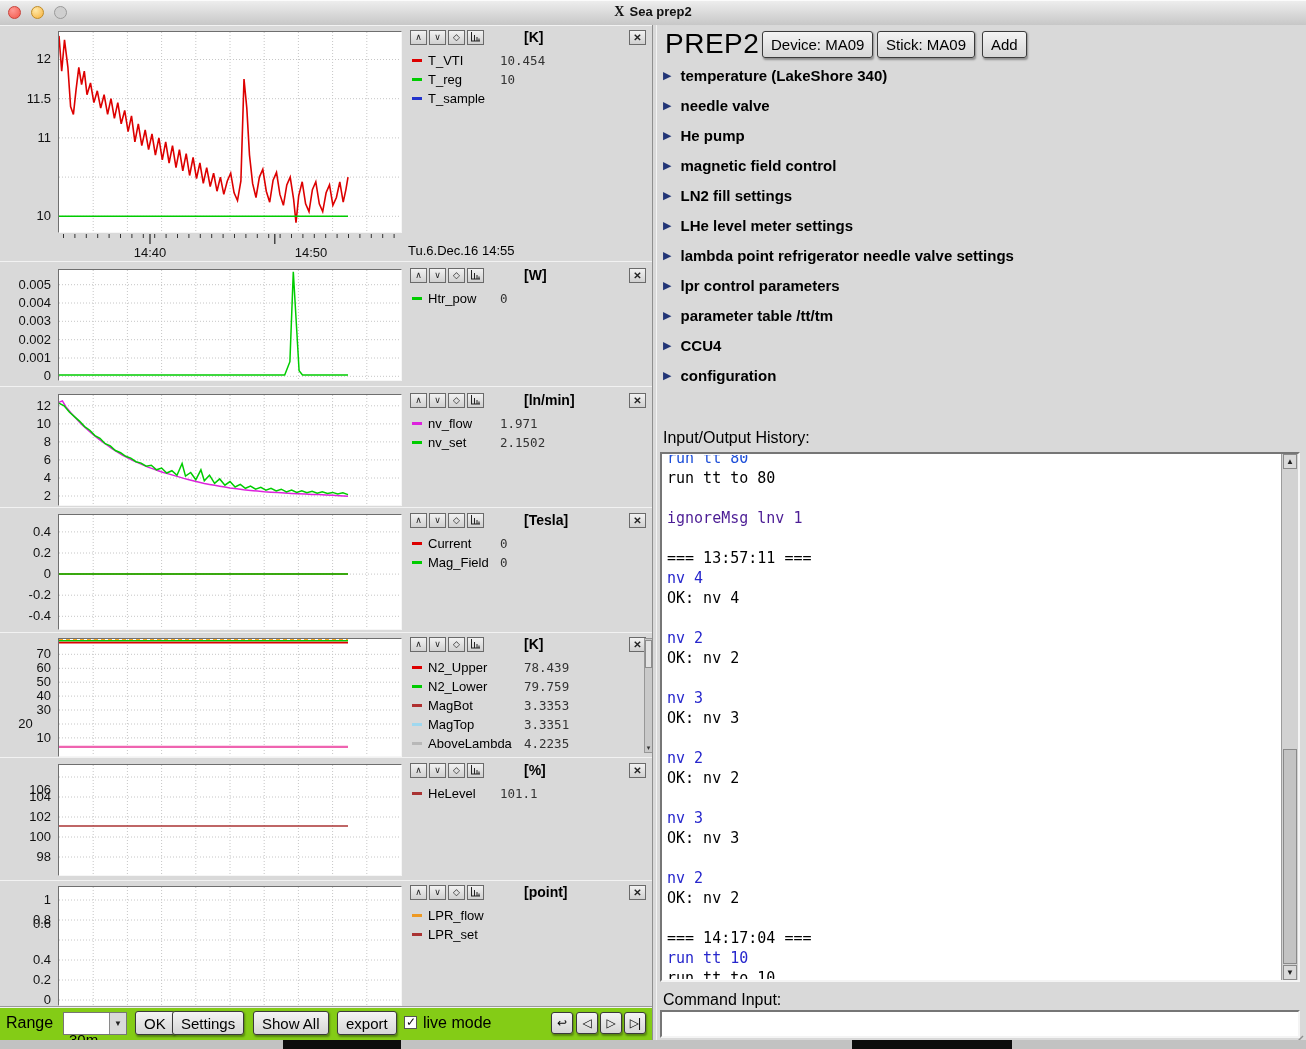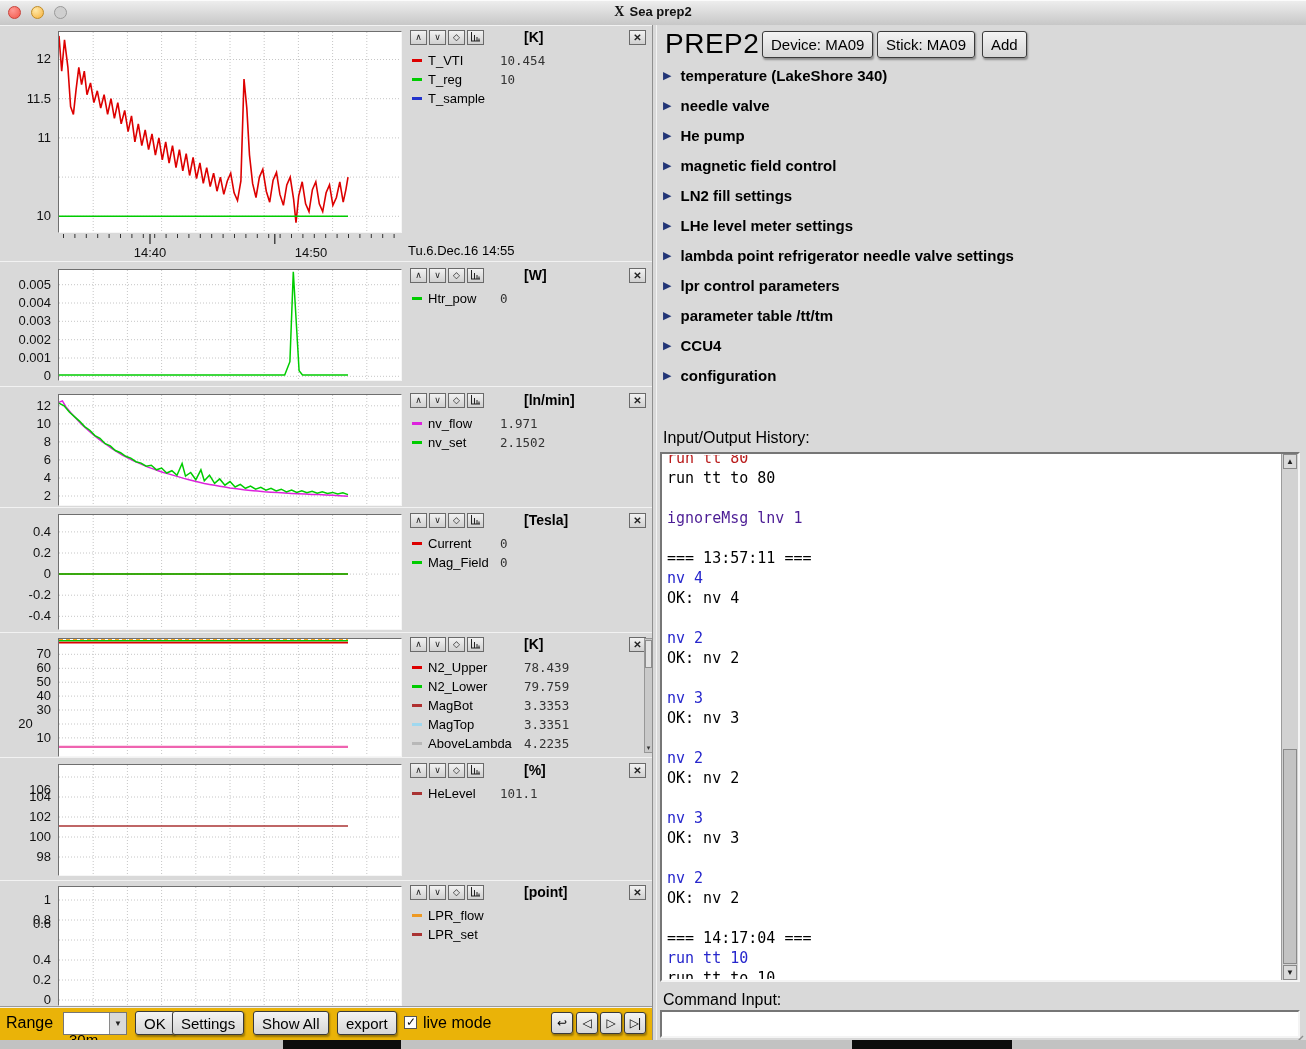--- a/index.html
+++ b/index.html
@@ -590,7 +590,7 @@
     <div id="history" class="sunken">
       <div id="hclip">
           <div id="hlines">
-            <div class="hline" style="color: #b91c1c;">run tt 80</div>
+            <div class="hline" style="color: #1d4ed8;">run tt 80</div>
             <div class="hline">run tt to 80</div>
             <div class="hline"> </div>
             <div class="hline" style="color: #4c1d95;">ignoreMsg lnv 1</div>

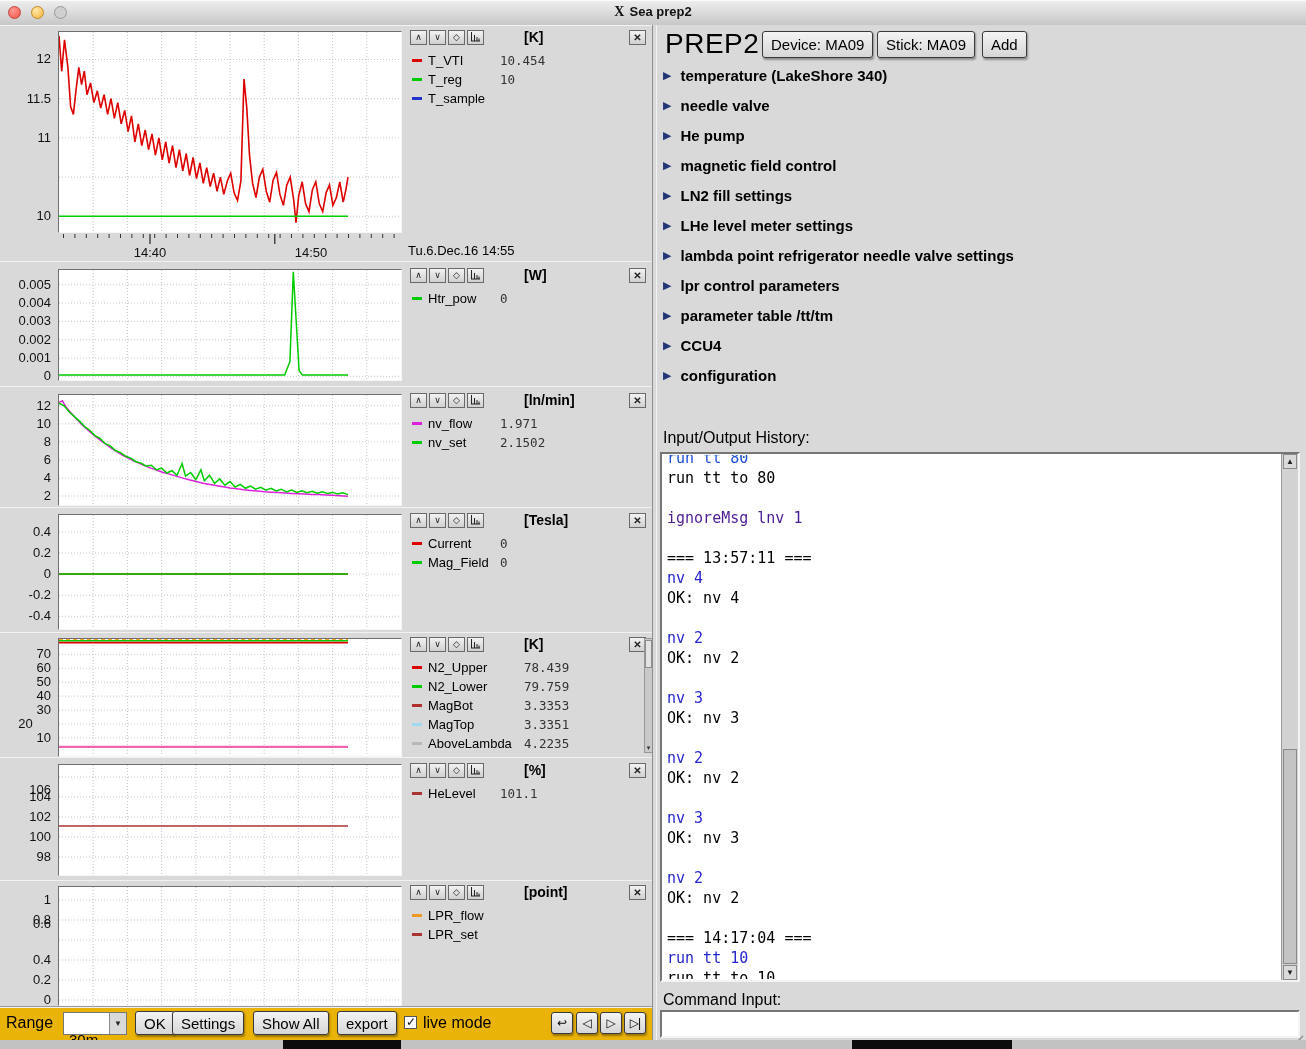--- a/index.html
+++ b/index.html
@@ -40,7 +40,7 @@
   .lg-down{position:absolute;left:0;bottom:0;width:7px;text-align:center;font-size:7px;line-height:9px;color:#333;}
 
   
-  #rangebar{position:absolute;left:0;top:1006px;width:653px;height:34px;background:#eab308;
+  #rangebar{position:absolute;left:0;top:1006px;width:653px;height:34px;background:#84cc16;
     border-top:1px solid #9a9a9a;box-shadow:inset 0 1px 0 #f0f0f0;}
   .rlabel{position:absolute;left:6px;top:7px;font-size:16px;color:#000;}
   .combo{position:absolute;left:63px;top:5px;width:64px;height:23px;background:#fff;border:1px solid #767676;box-sizing:border-box;}

